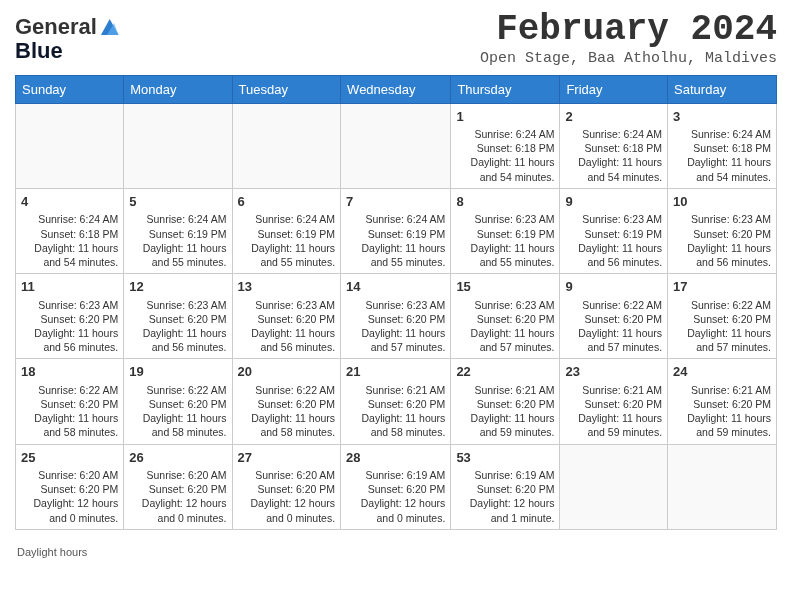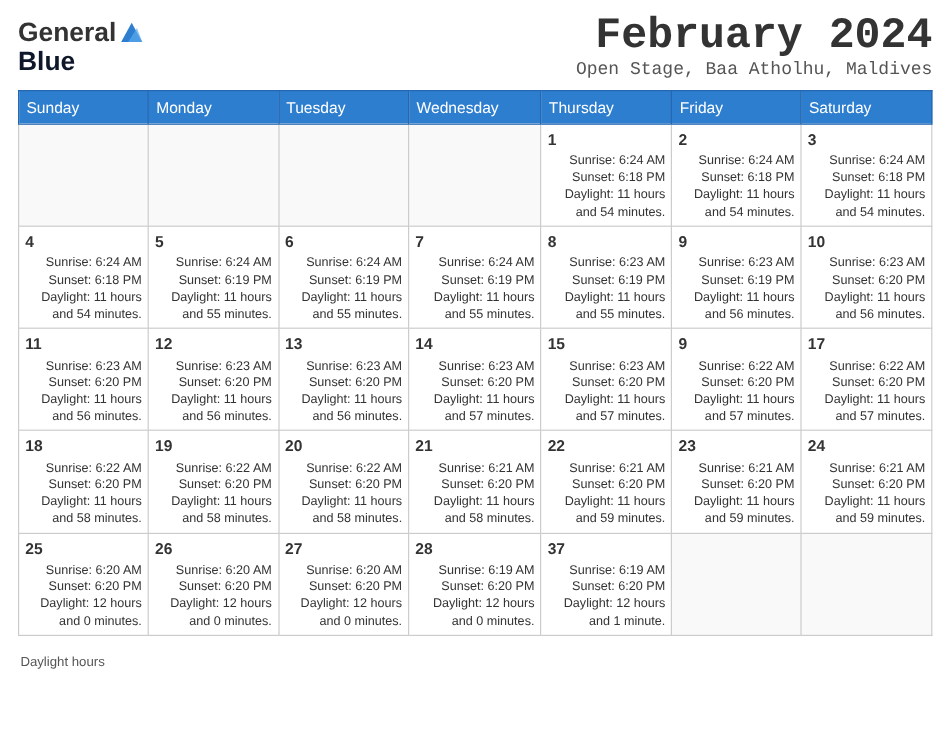--- a/index.html
+++ b/index.html
@@ -317,7 +317,7 @@
 Daylight: 12 hours and 0 minutes.</div>
         </td>
         <td>
-          <span class="day-num">37</span>
+          <span class="day-num">53</span>
           <div class="cell-info" style="white-space: pre-line;">Sunrise: 6:19 AM
 Sunset: 6:20 PM
 Daylight: 12 hours and 1 minute.</div>

